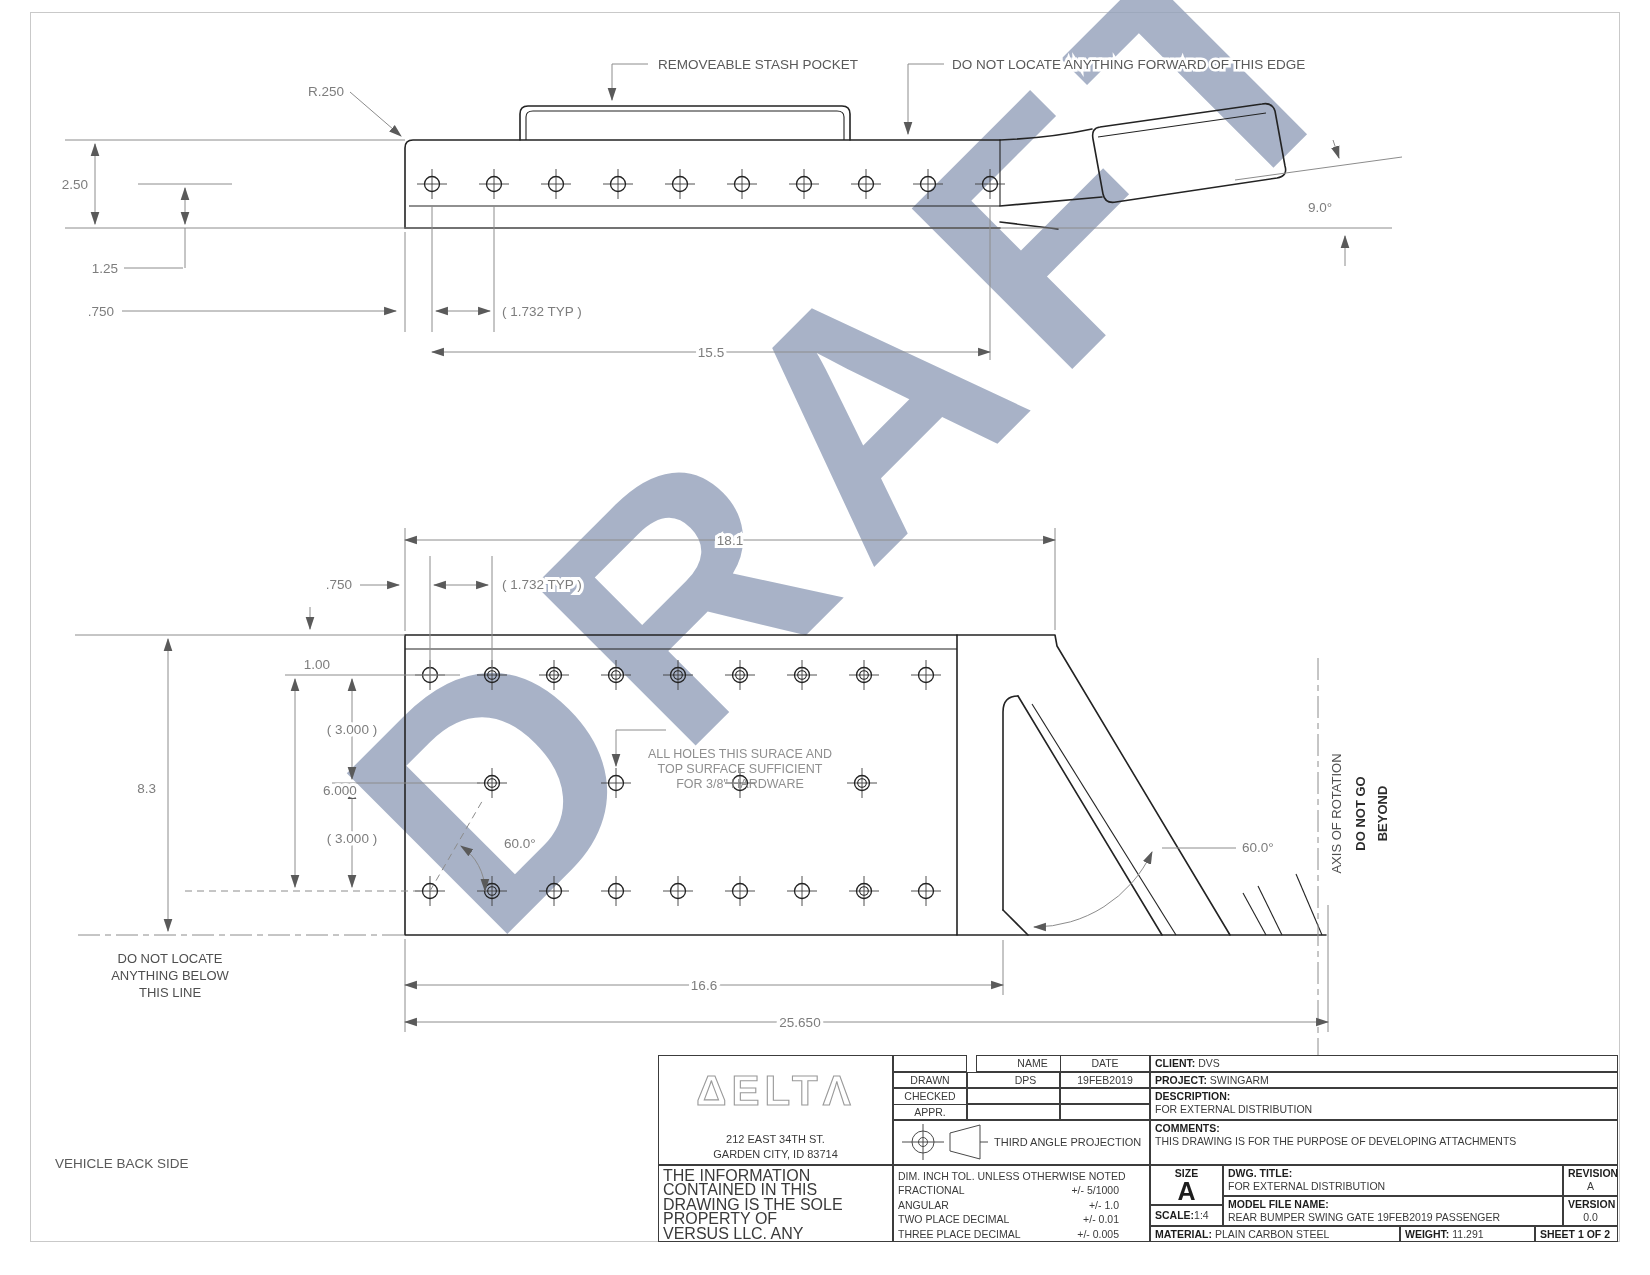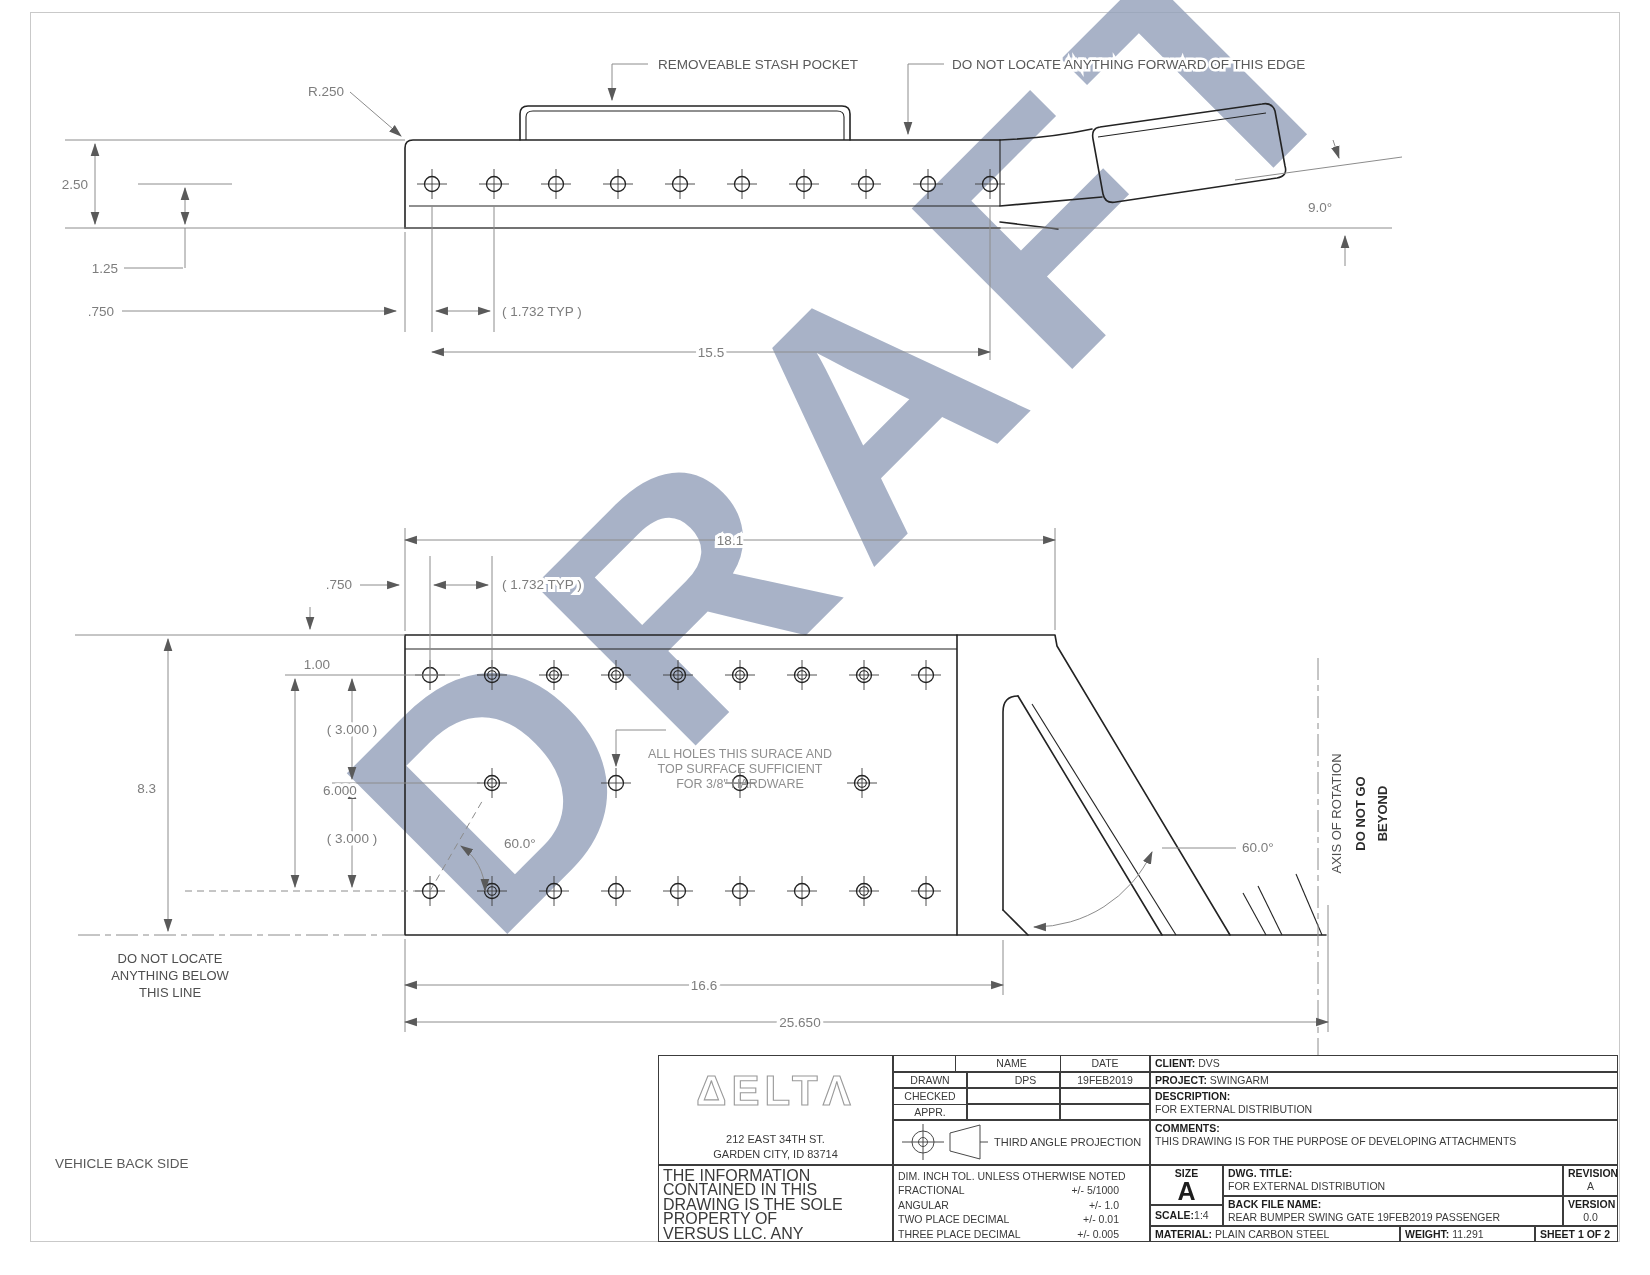--- a/index.html
+++ b/index.html
@@ -306,7 +306,7 @@
 PERMISSION OF VERSUS LLC. IS PROHIBITED</div>
 
     <div class="cell" style="left:235px;top:0;width:74px;height:17px;"></div>
-    <div class="cell ctr" style="left:297px;top:0;width:113px;height:17px;">NAME</div>
+    <div class="cell ctr" style="left:318px;top:0;width:113px;height:17px;">NAME</div>
     <div class="cell ctr" style="left:402px;top:0;width:90px;height:17px;">DATE</div>
 
     <div class="cell ctr" style="left:235px;top:17px;width:74px;height:16px;">DRAWN</div>

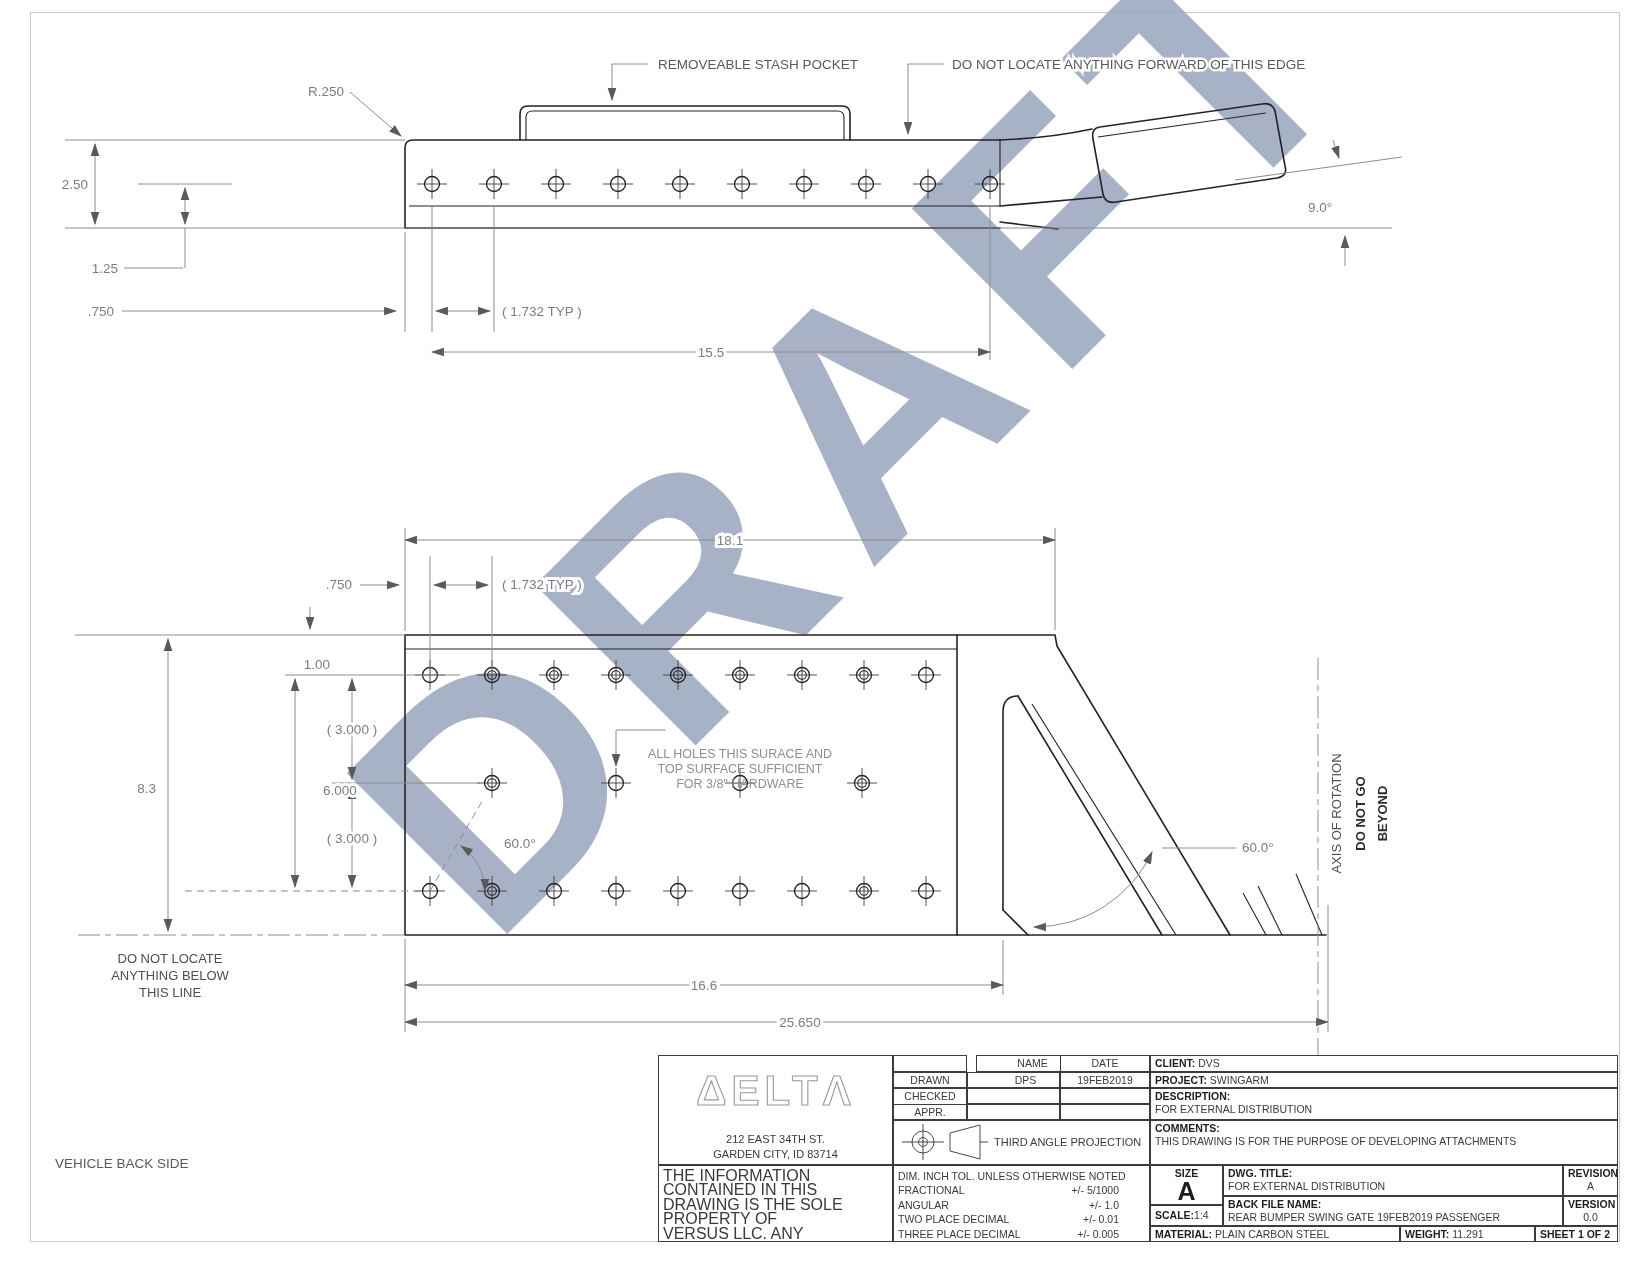--- a/index.html
+++ b/index.html
@@ -375,7 +375,7 @@
         <div>FOR EXTERNAL DISTRIBUTION</div>
       </div>
     <div class="cell" style="left:565px;top:141px;width:340px;height:30px;">
-        <div class="b">BACK FILE NAME:</div>
+        <div class="b">MODEL FILE NAME:</div>
         <div>REAR BUMPER SWING GATE 19FEB2019 PASSENGER</div>
       </div>
 

